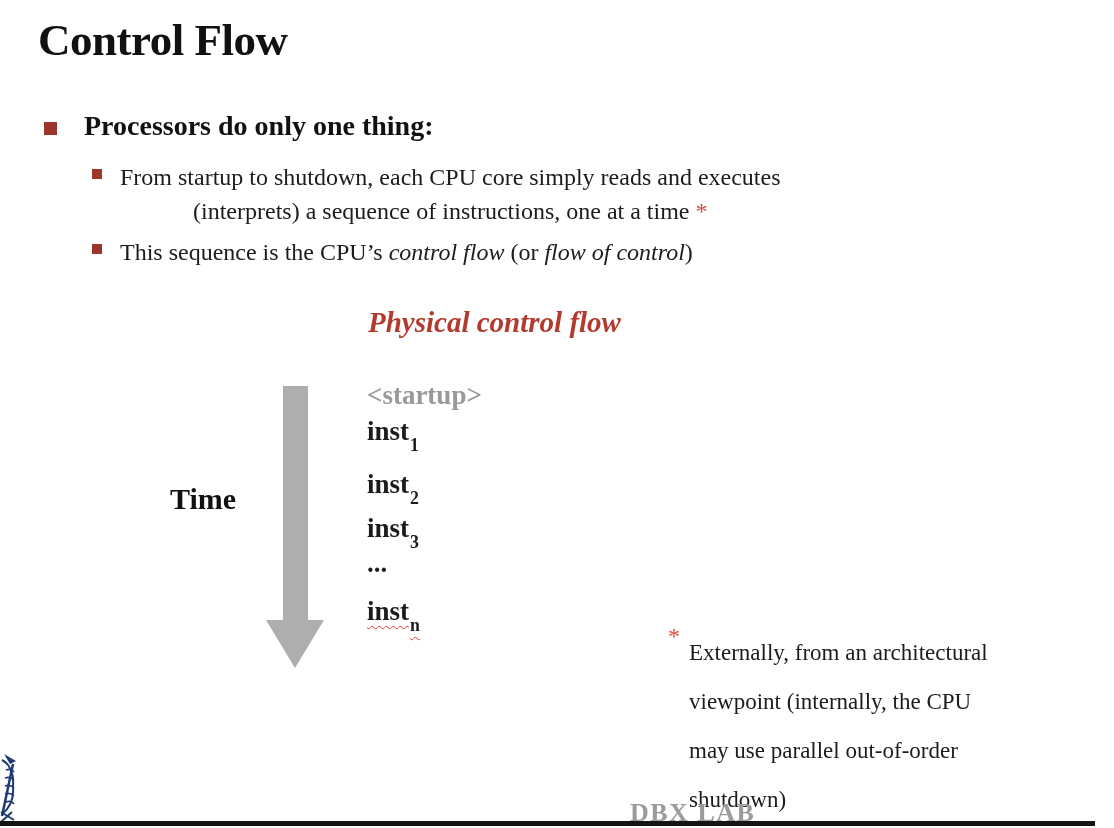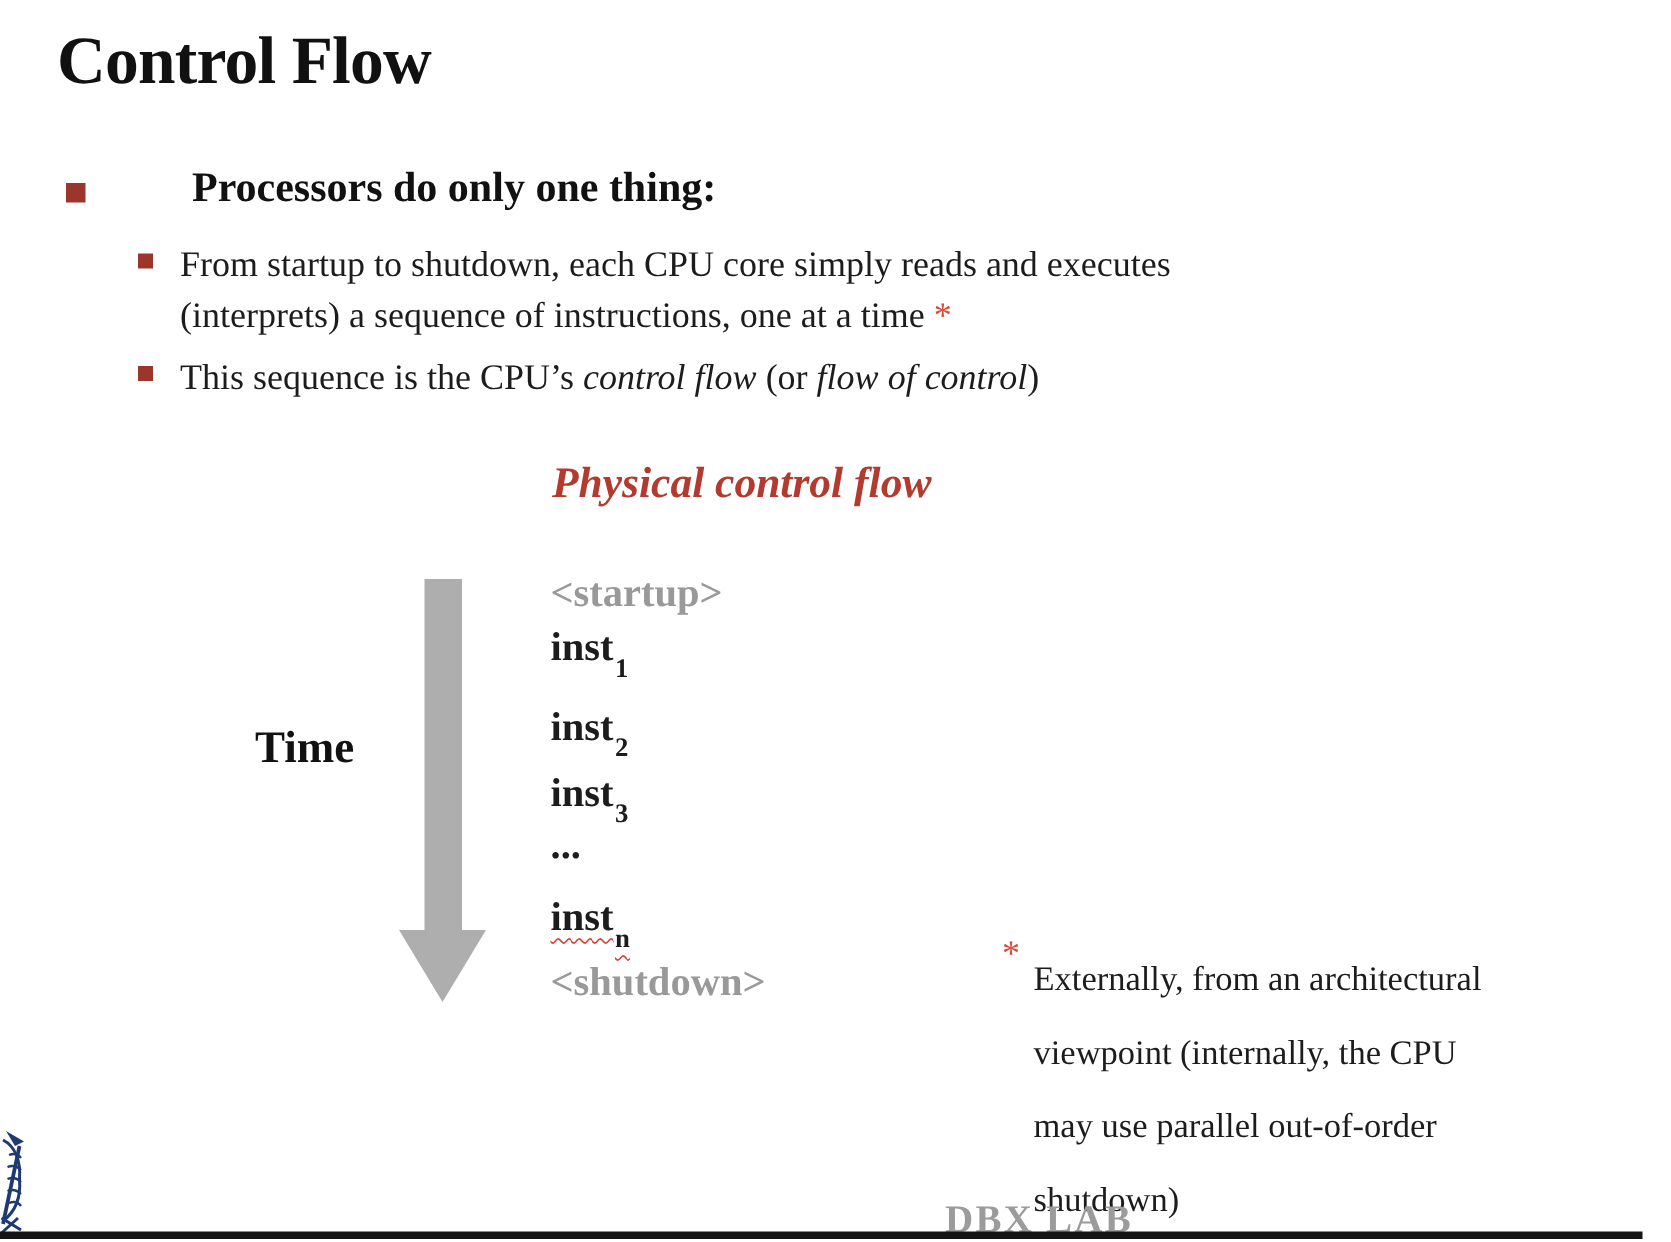--- a/index.html
+++ b/index.html
@@ -16,7 +16,7 @@
     font-size:45px;font-weight:700;letter-spacing:-0.5px;color:#111;
   }
   
-  .b1{position:absolute;left:44px;top:110px;display:flex;align-items:flex-start;gap:44px;}
+  .b1{position:absolute;left:44px;top:110px;display:flex;align-items:flex-start;}
   .sq{background:#9a372a;display:inline-block;flex:0 0 auto;}
   .sq-lg{width:13px;height:13px;margin-top:12px;}
   .sq-sm{width:10px;height:10px;margin-top:9px;}

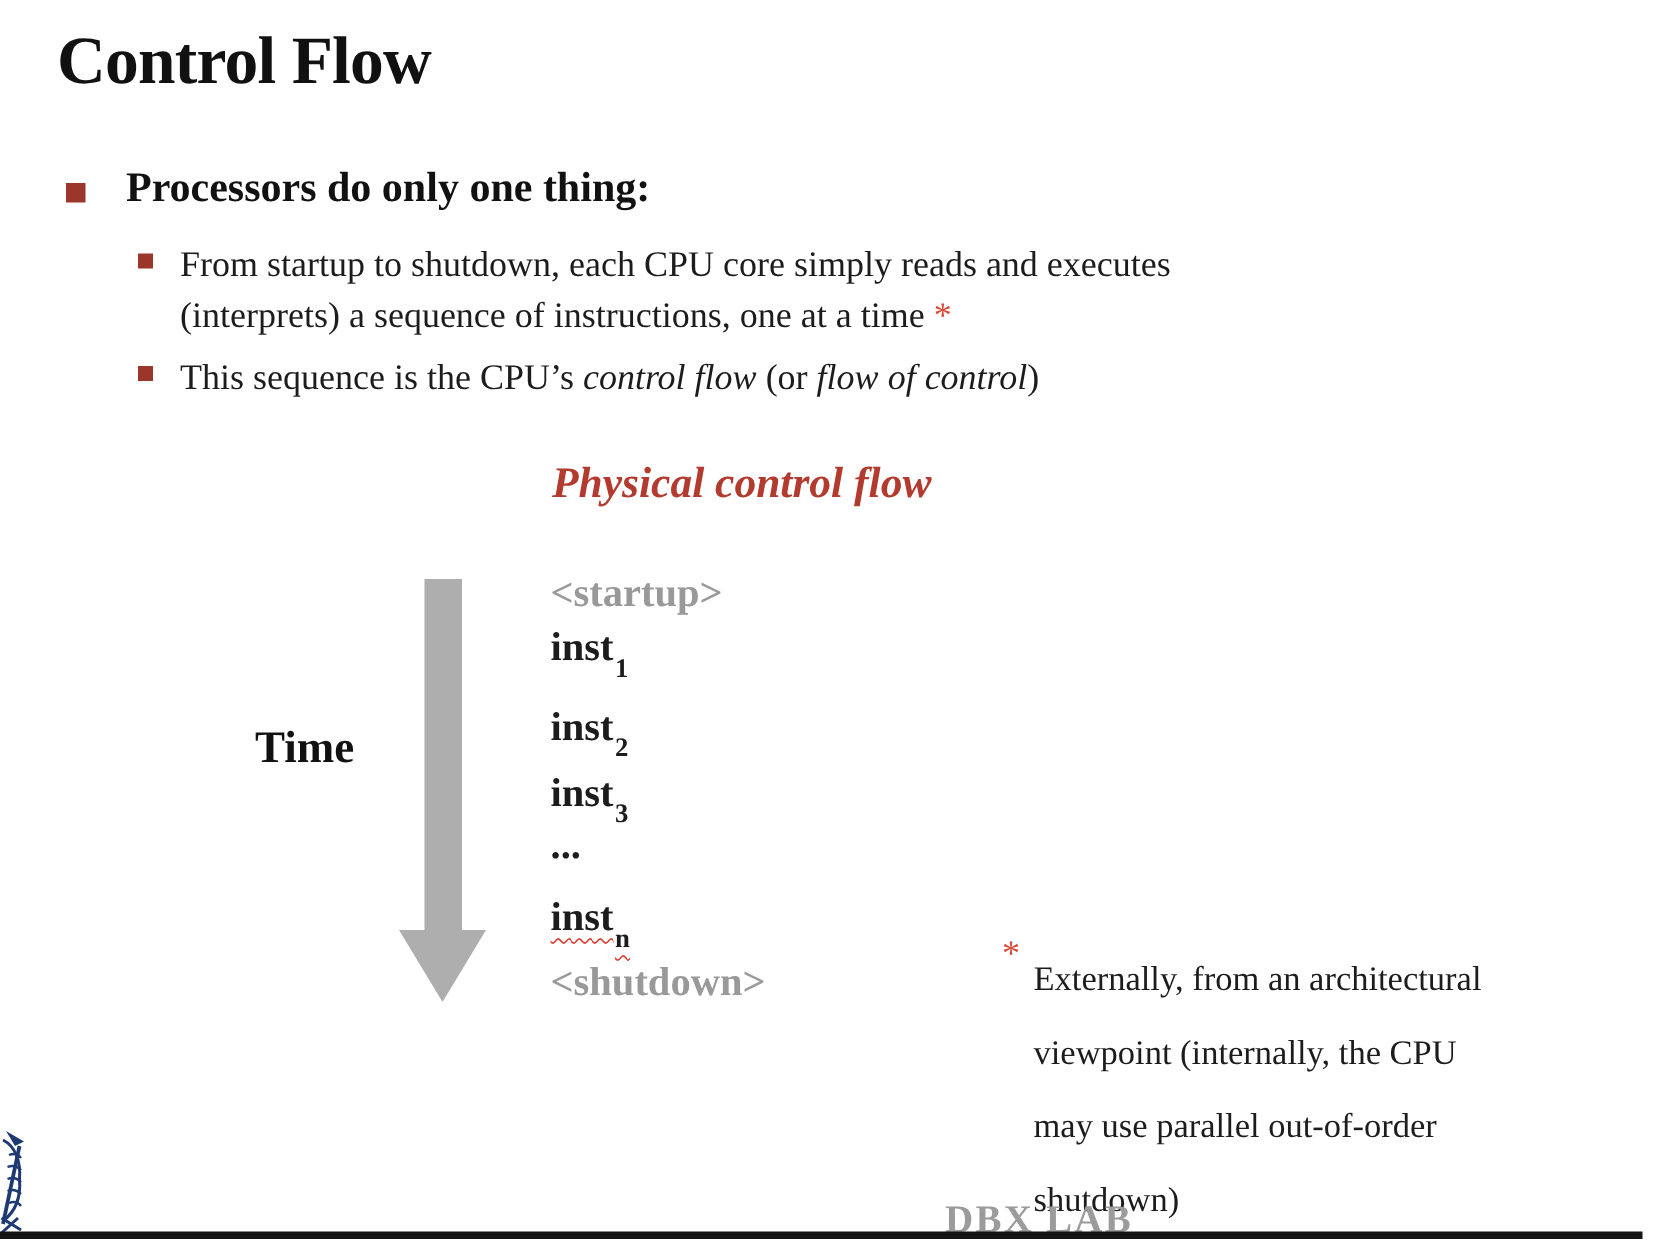--- a/index.html
+++ b/index.html
@@ -26,7 +26,7 @@
   .b2-first{top:160px;}
   .b2-second{top:235px;}
   .b2-text{margin-left:18px;font-size:24px;line-height:34px;color:#1c1c1c;}
-  .b2-text .ln{display:block;white-space:nowrap;}
+  .b2-text .ln{display:block;white-space:nowrap;text-align:center;}
   .red-star{color:#d84a38;font-weight:400;}
   .it{font-style:italic;}
   

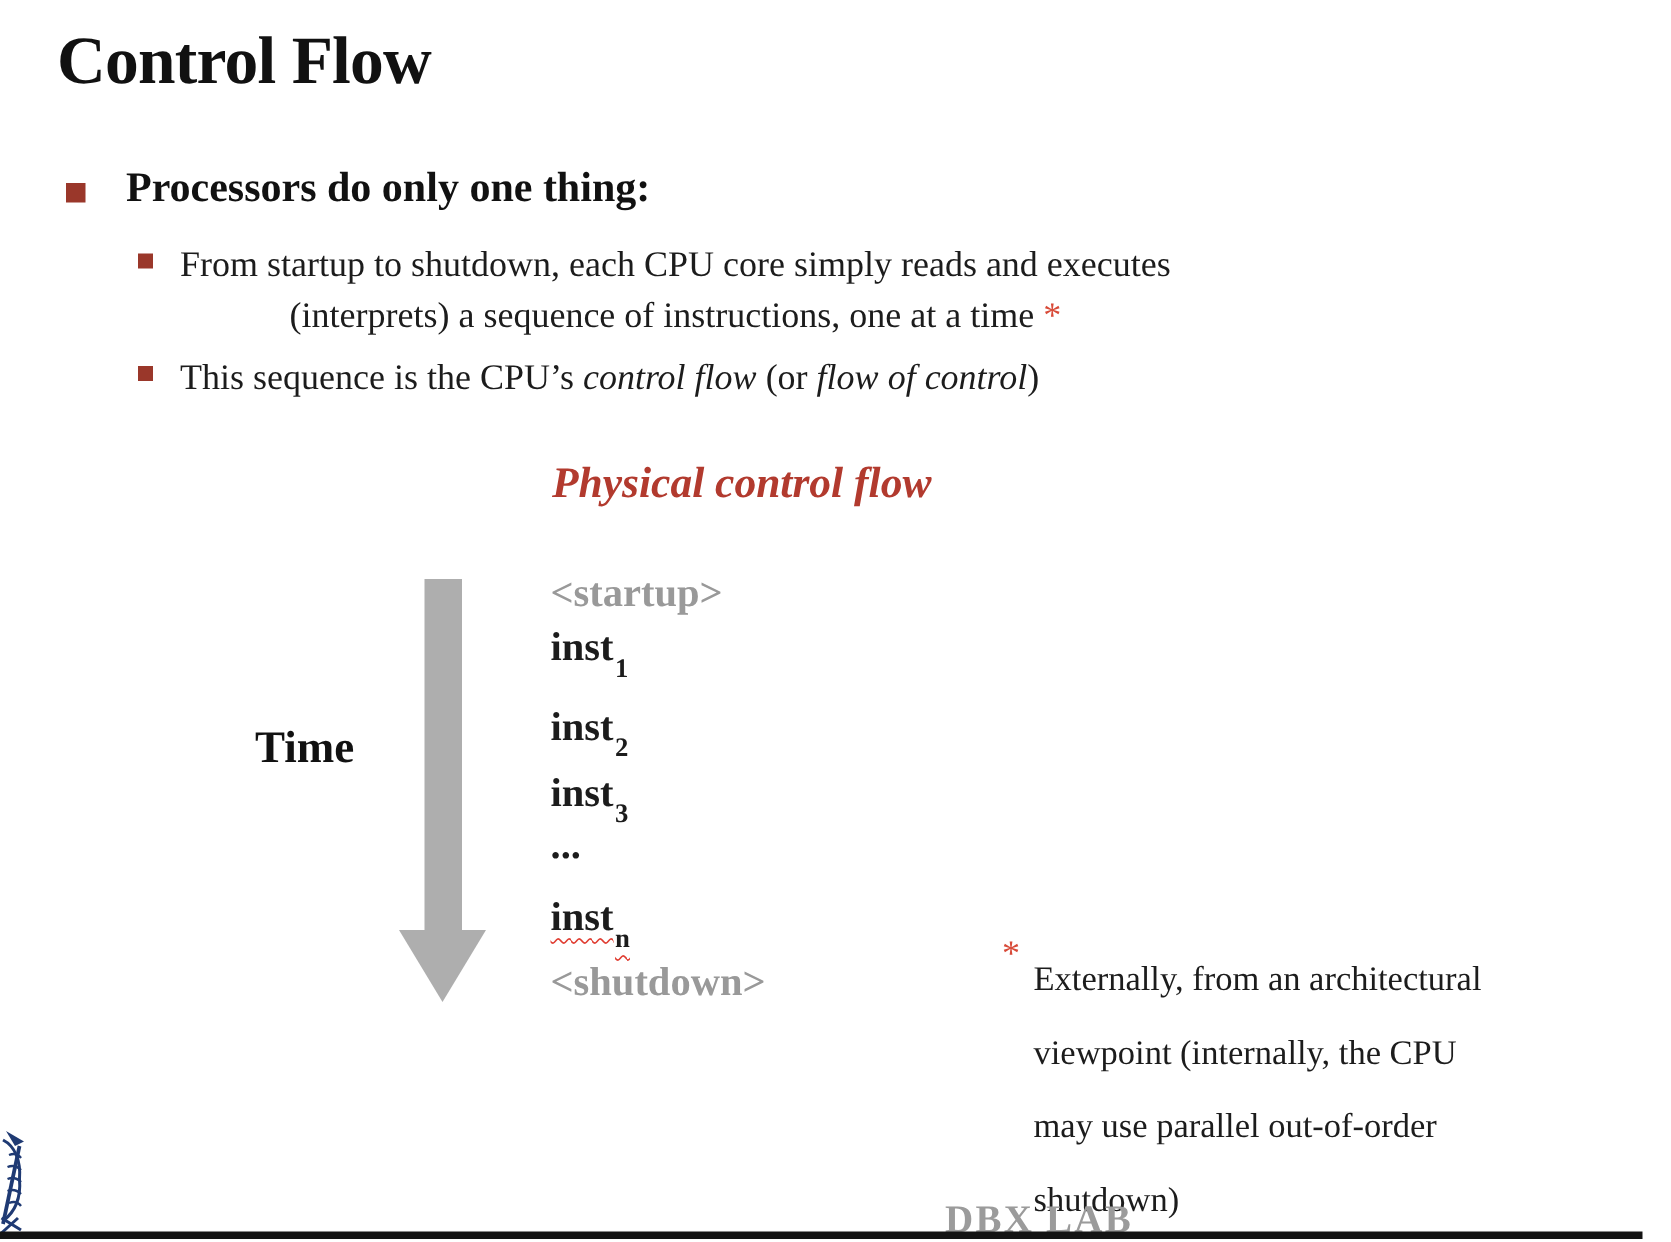--- a/index.html
+++ b/index.html
@@ -119,7 +119,6 @@
 
   <div class="flow-line fl-instn"><span class="misspell">inst</span><sub class="misspell">n</sub></div>
 
-  <div class="flow-line flow-gray fl-shutdown">&lt;shutdown&gt;</div>
 
   <div class="footnote">
     <span class="fn-marker">*</span>

